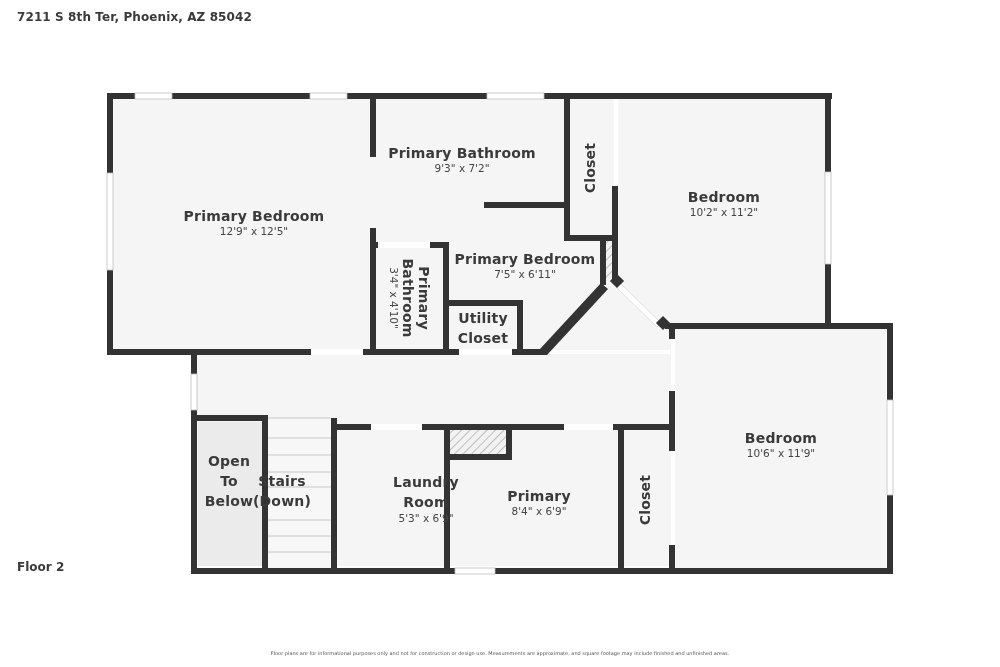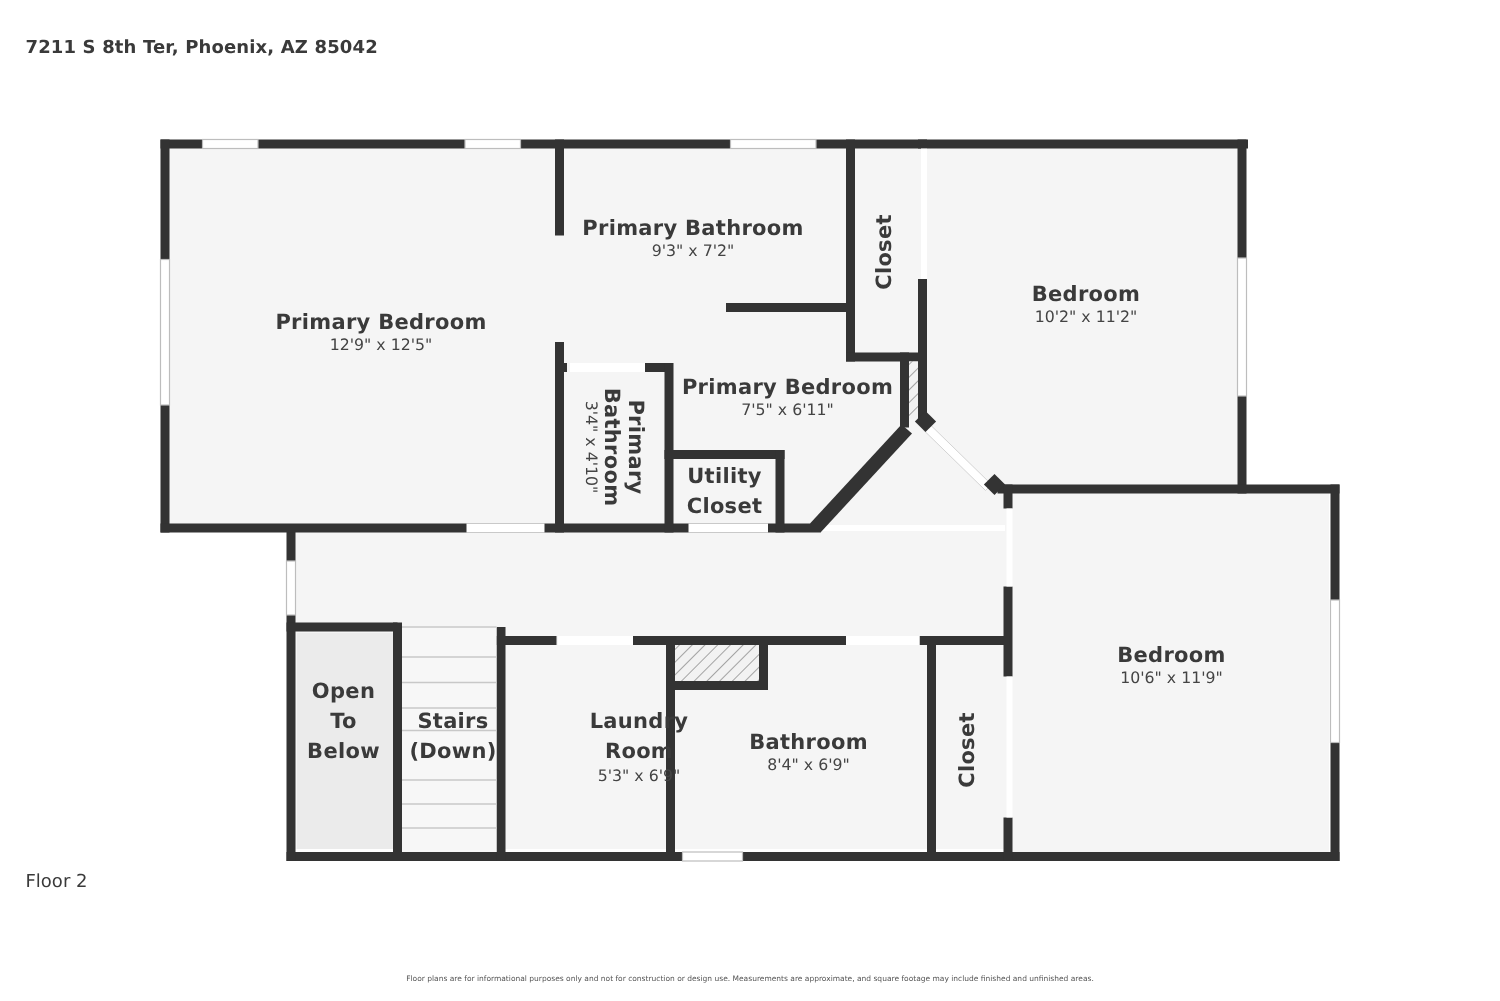--- a/index.html
+++ b/index.html
@@ -4,7 +4,7 @@
 <style>
   html, body { margin:0; padding:0; background:#ffffff; }
   body { width:1000px; height:667px; position:relative; overflow:hidden; font-family:"DejaVu Sans", sans-serif; color:#333333; }
-  .address { position:absolute; left:17px; top:24px; font-size:12px; font-weight:bold; color:#3a3a3a; letter-spacing:0.1px; }
+  .address { position:absolute; left:17px; top:10px; font-size:12px; font-weight:bold; color:#3a3a3a; letter-spacing:0.1px; }
   .floor-label { position:absolute; left:17px; top:580px; font-size:12px; font-weight:normal; color:#3a3a3a;text-align:center; }
   .disclaimer { position:absolute; left:0; width:1000px; top:650px; text-align:center; font-size:5px; color:#555; }
   svg.plan { position:absolute; left:0; top:0; }

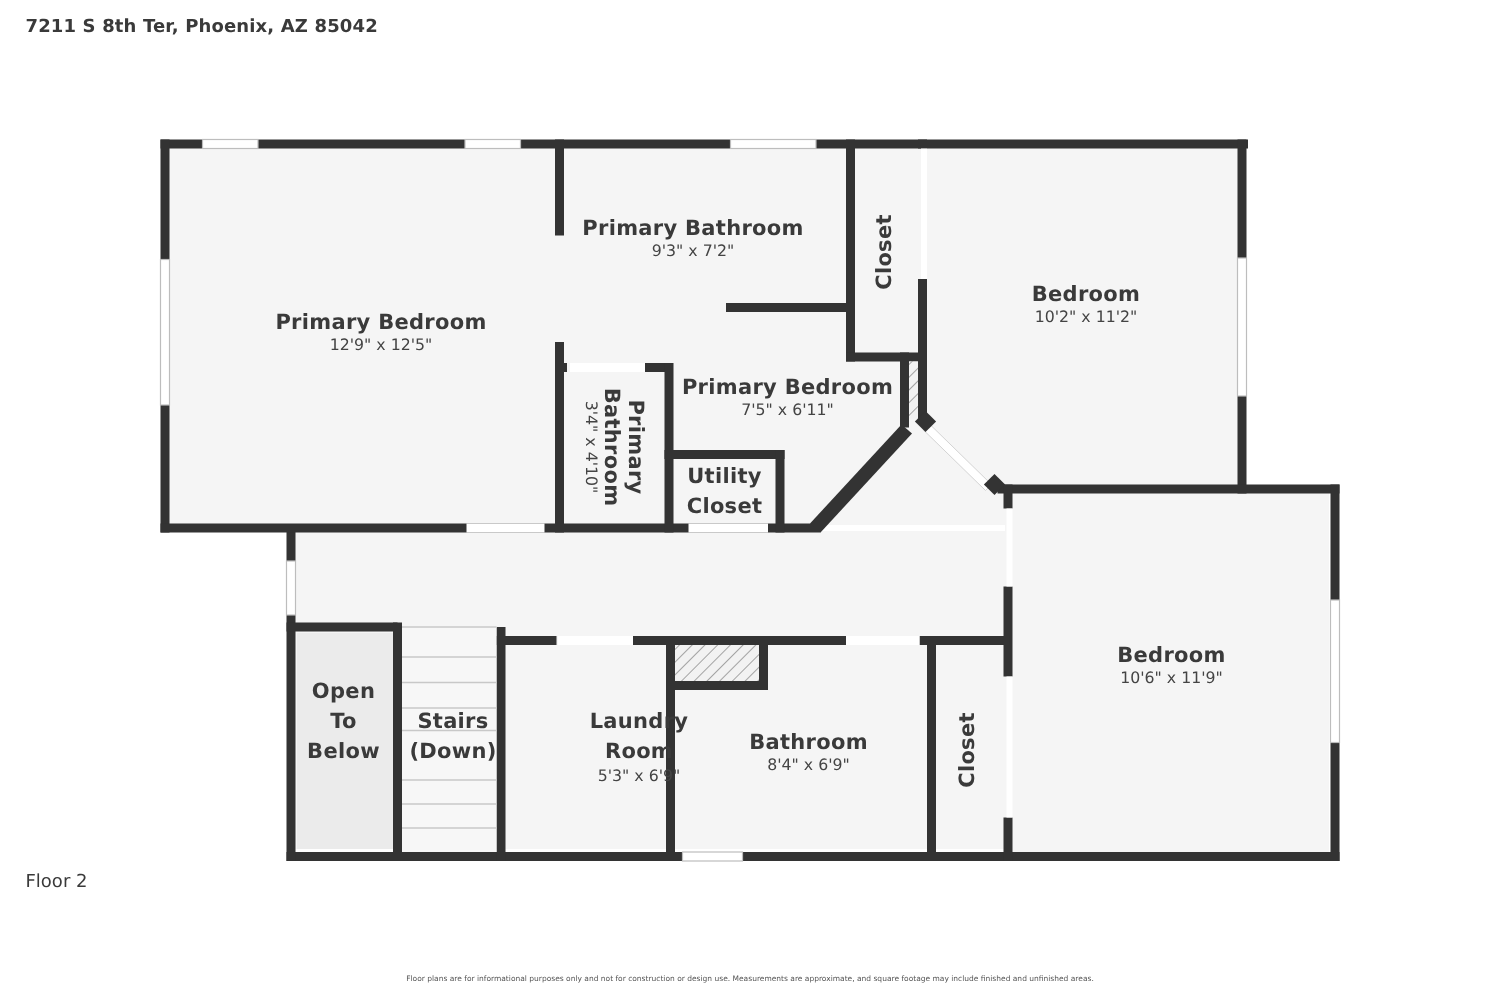--- a/index.html
+++ b/index.html
@@ -182,7 +182,7 @@
 Below</span>
 </div>
 
-<div class="lbl multi" style="left:302px; top:491px;">
+<div class="lbl multi" style="left:282px; top:491px;">
   <span class="name">Stairs
 (Down)</span>
 </div>

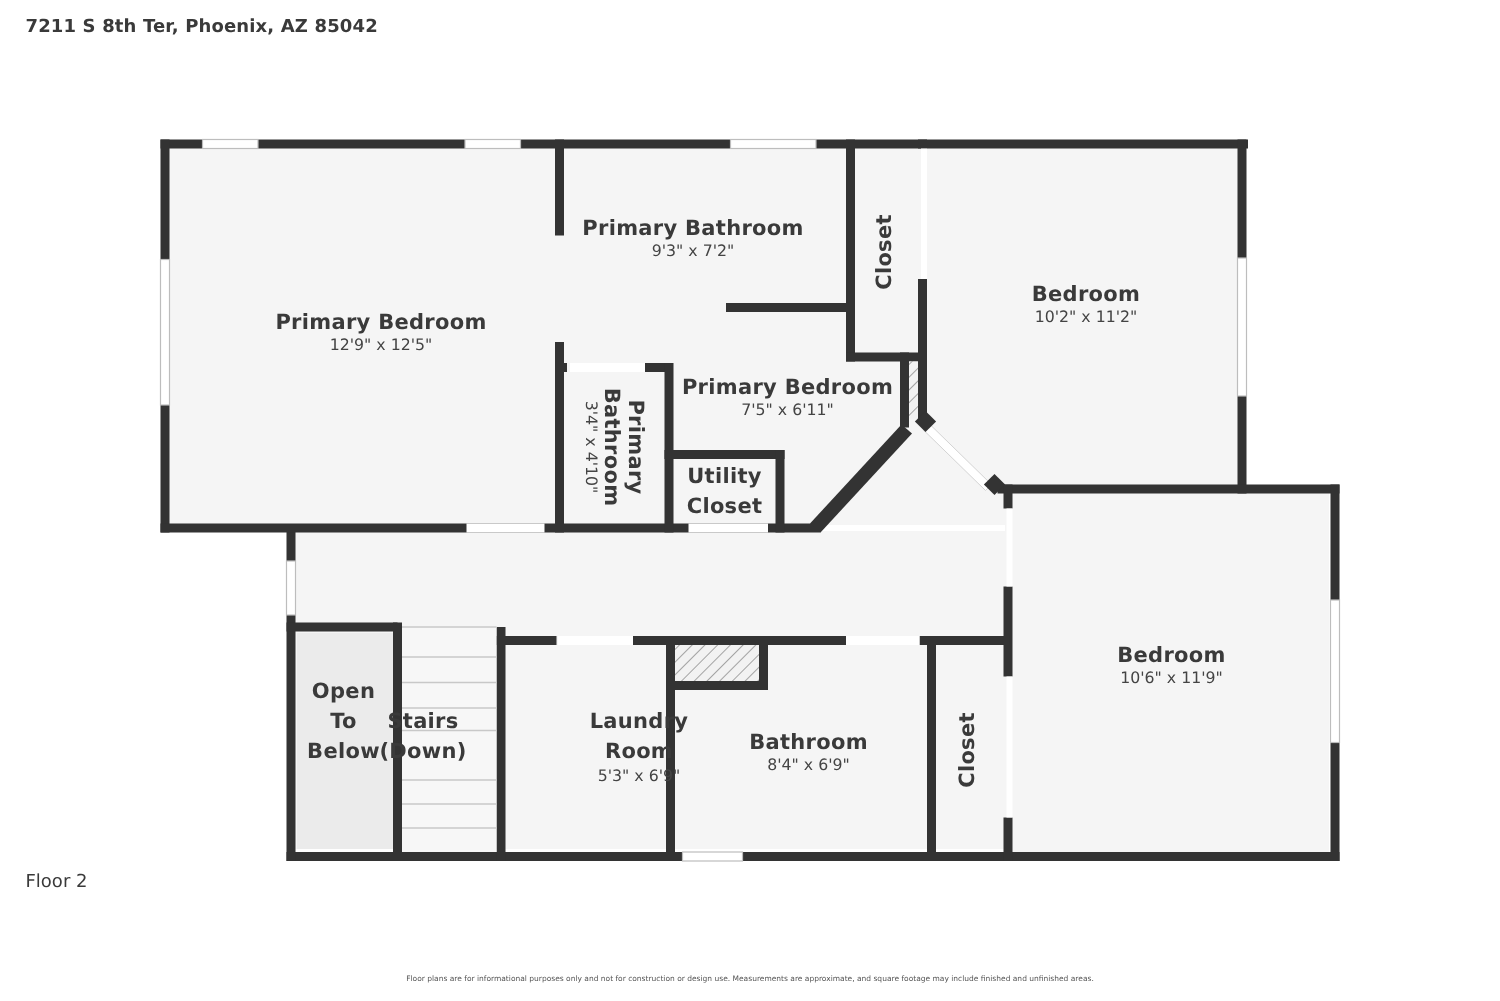--- a/index.html
+++ b/index.html
@@ -194,7 +194,7 @@
 </div>
 
 <div class="lbl" style="left:539px; top:502px;">
-  <span class="name">Bathroom</span>
+  <span class="name">Primary</span>
   <span class="dim">8'4" x 6'9"</span>
 </div>
 

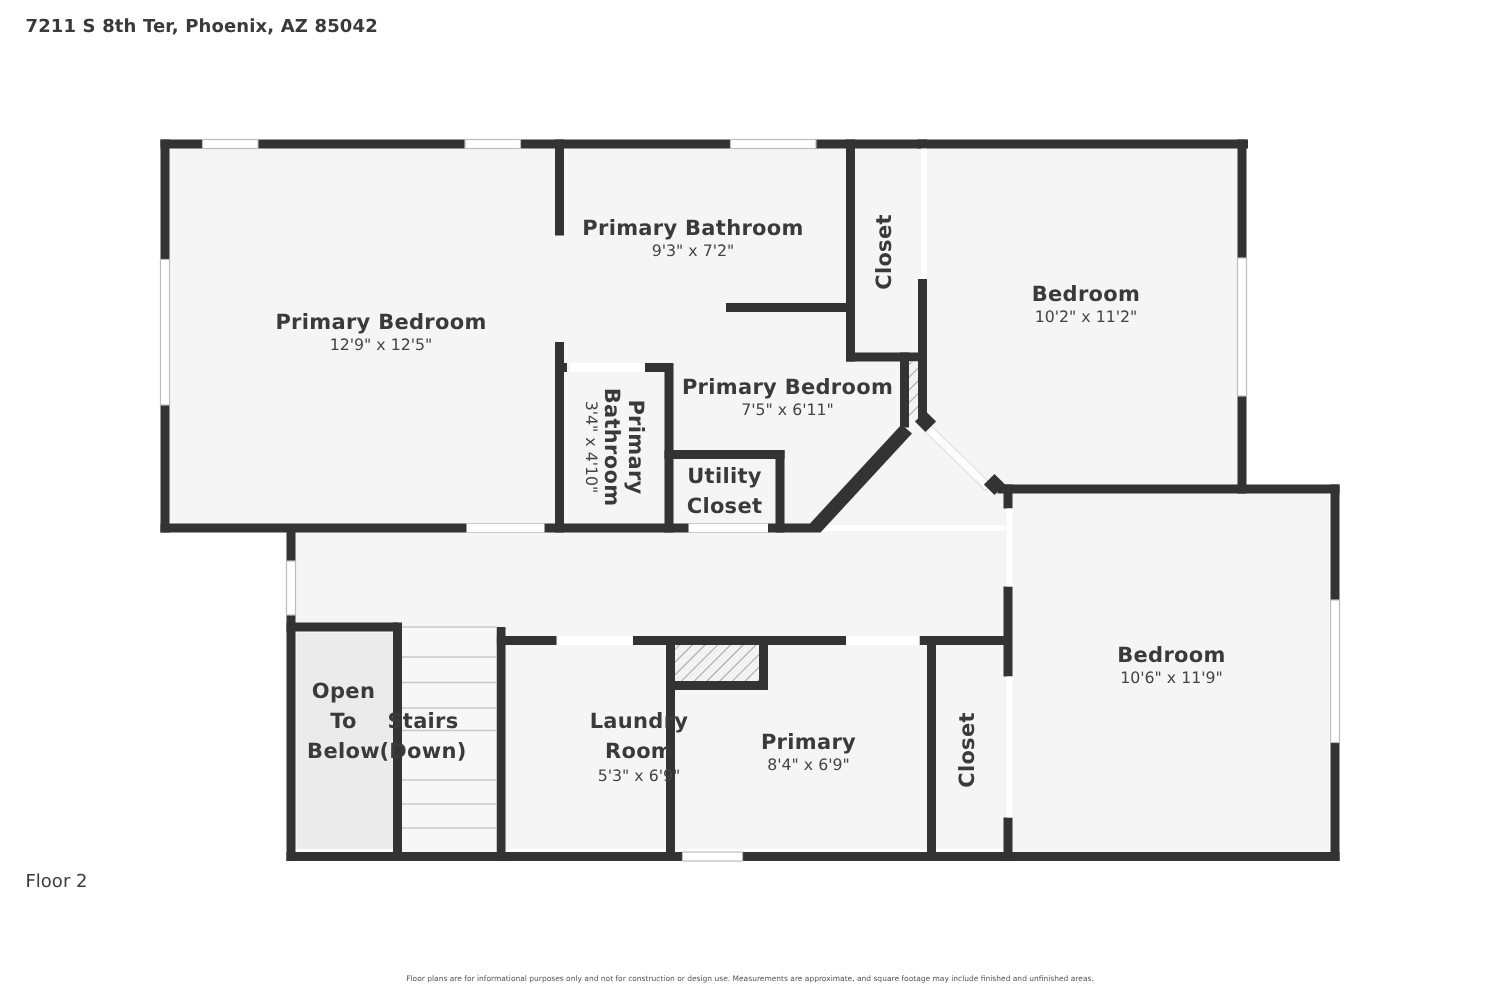--- a/index.html
+++ b/index.html
@@ -5,7 +5,7 @@
   html, body { margin:0; padding:0; background:#ffffff; }
   body { width:1000px; height:667px; position:relative; overflow:hidden; font-family:"DejaVu Sans", sans-serif; color:#333333; }
   .address { position:absolute; left:17px; top:10px; font-size:12px; font-weight:bold; color:#3a3a3a; letter-spacing:0.1px; }
-  .floor-label { position:absolute; left:17px; top:580px; font-size:12px; font-weight:normal; color:#3a3a3a;text-align:center; }
+  .floor-label { position:absolute; left:17px; top:560px; font-size:12px; font-weight:bold; color:#3a3a3a;text-align:center; }
   .disclaimer { position:absolute; left:0; width:1000px; top:650px; text-align:center; font-size:5px; color:#555; }
   svg.plan { position:absolute; left:0; top:0; }
   .room-fill { fill:#f5f5f5; }

